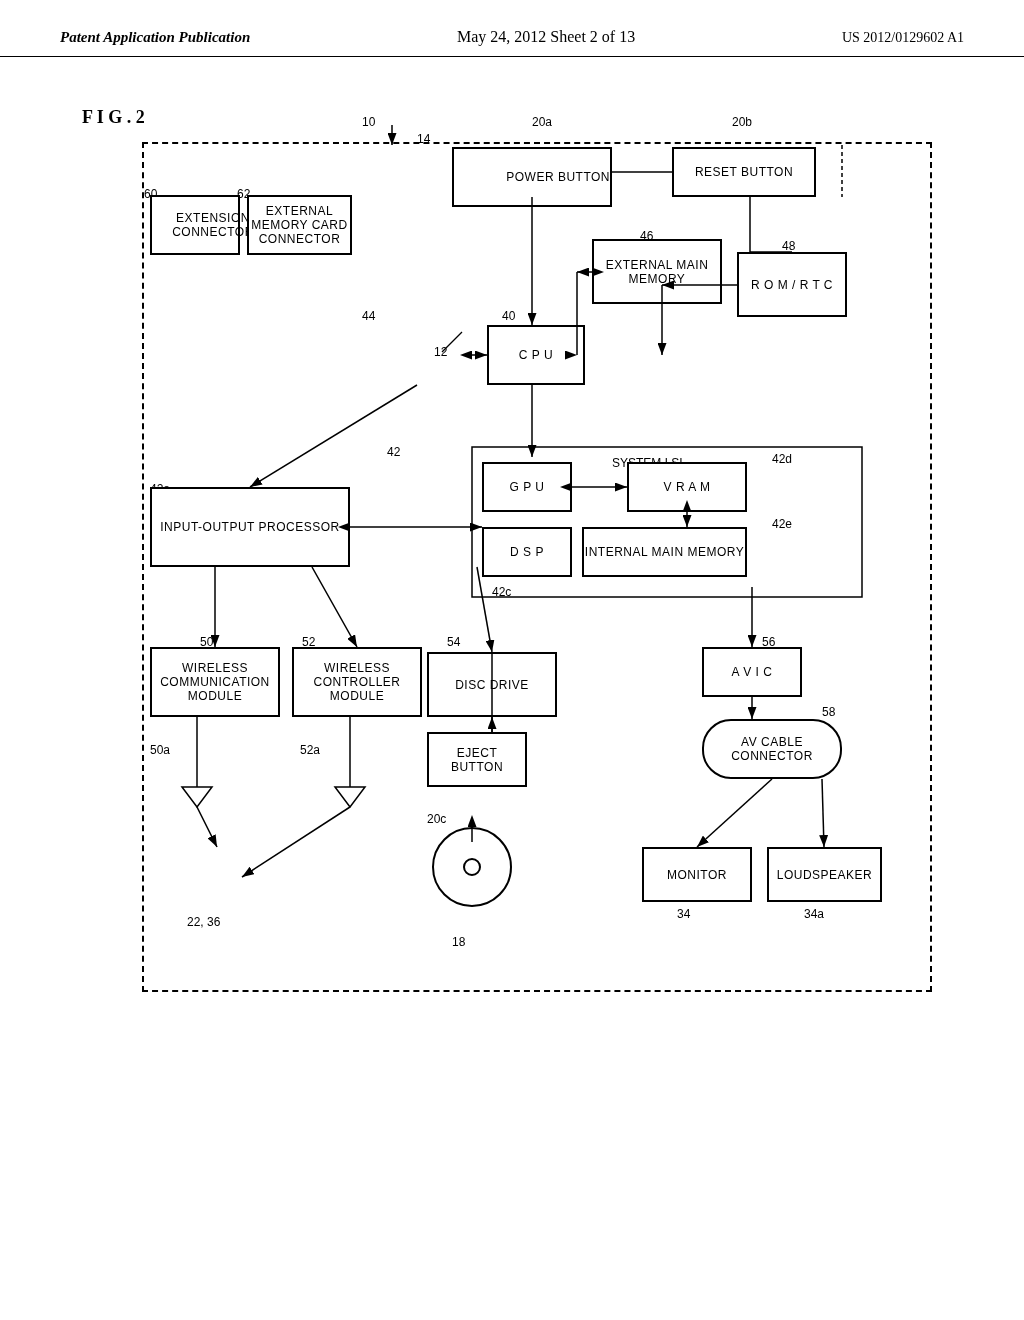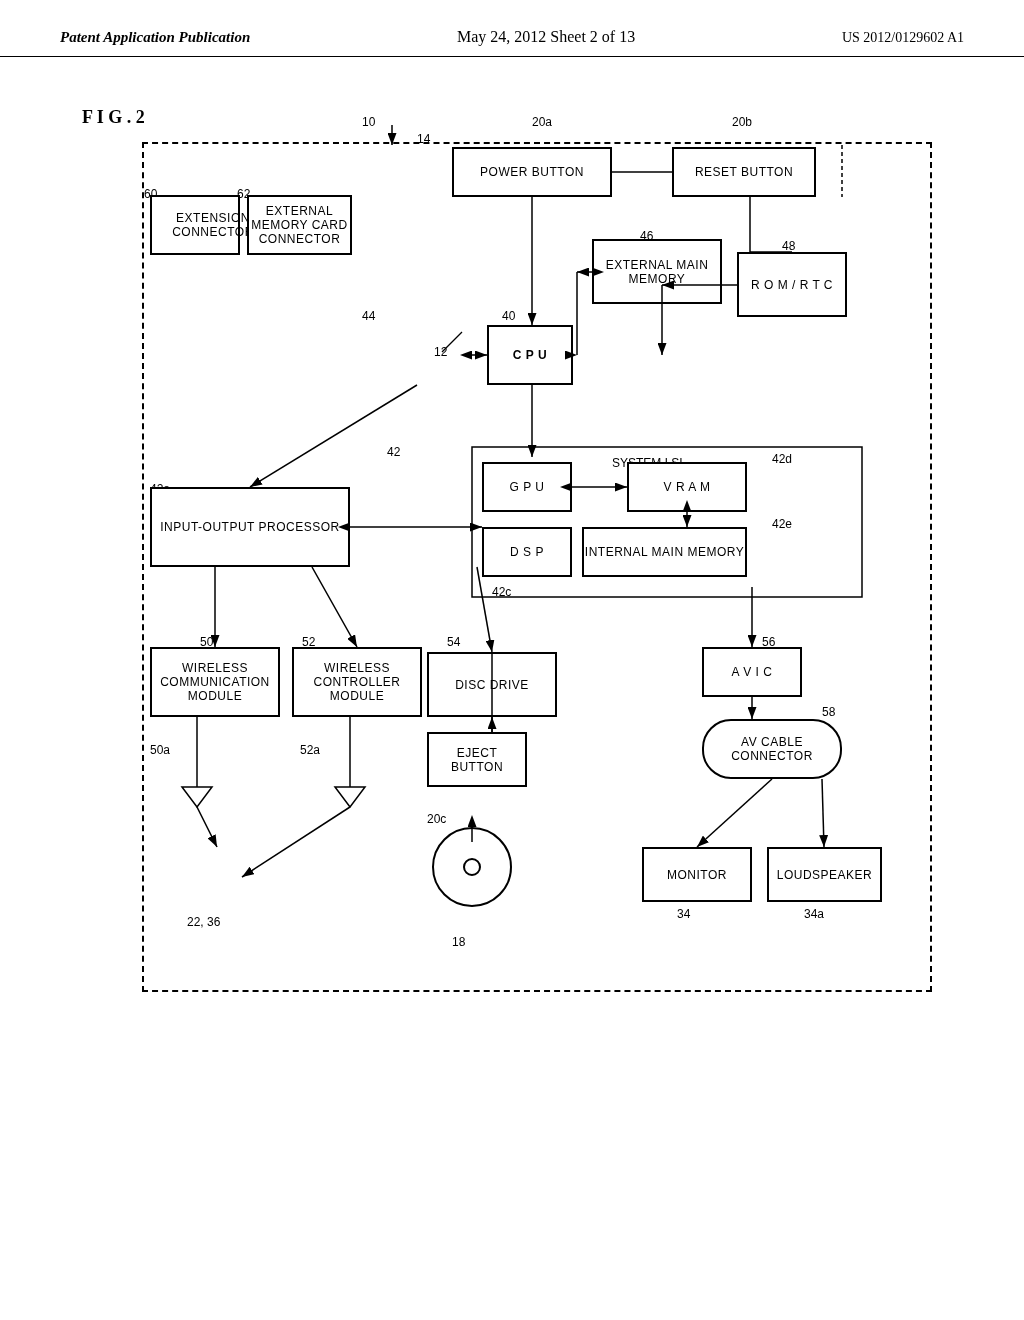--- a/index.html
+++ b/index.html
@@ -107,7 +107,7 @@
 
   <div class="outer-box" style="top:55px; left:60px; width:790px; height:850px;"></div>
 
-  <div class="box" style="top:60px; left:370px; width:160px; height:50px;">
+  <div class="box" style="top:60px; left:370px; width:160px; height:60px;justify-content:flex-end;">
     <span>POWER BUTTON</span>
   </div>
 

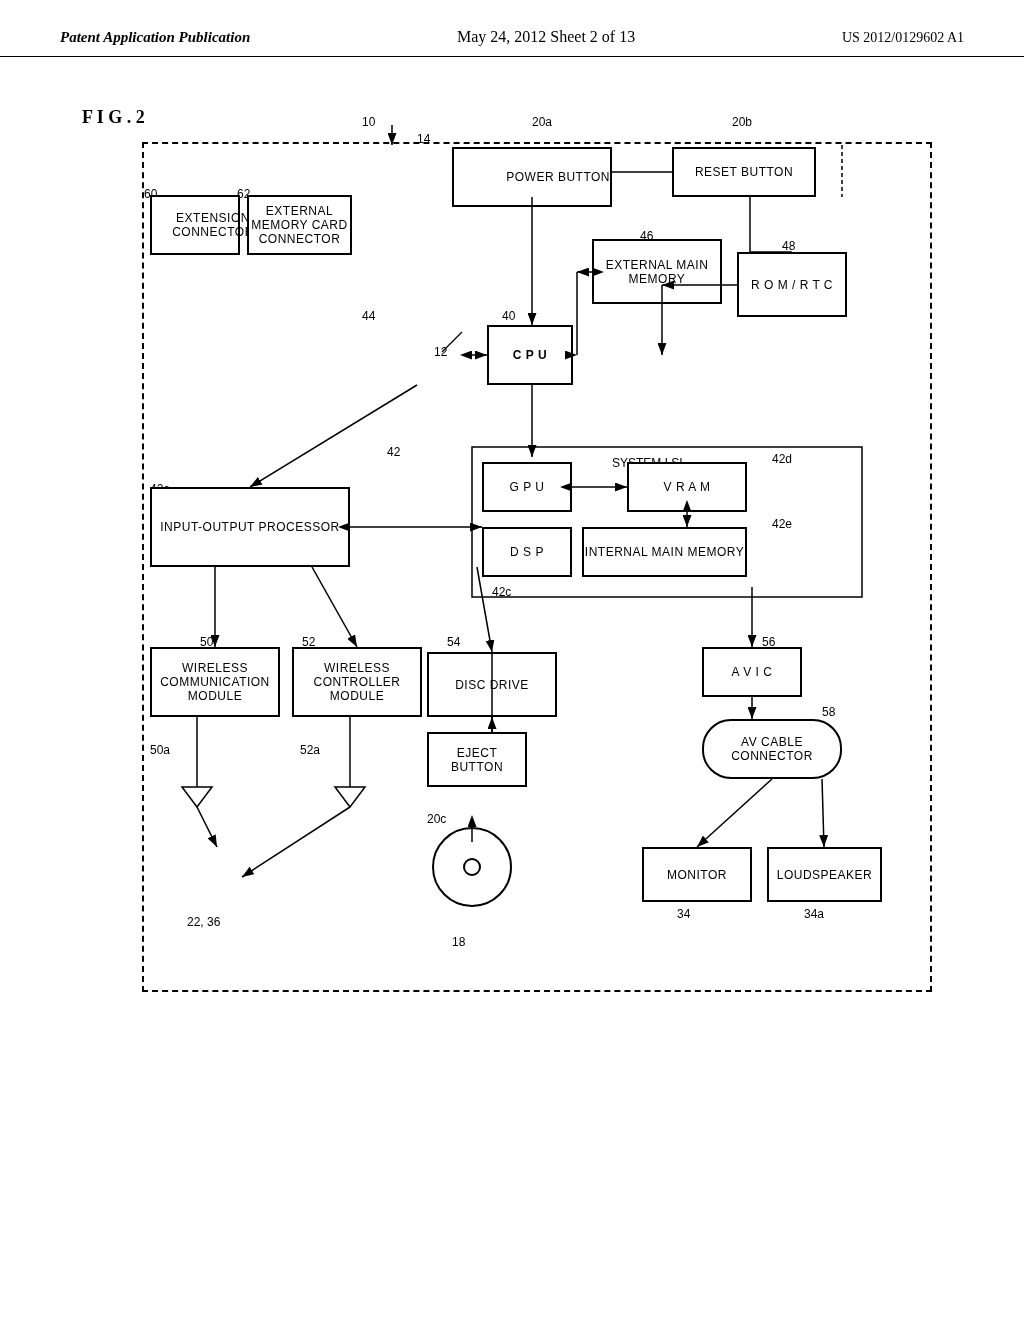--- a/index.html
+++ b/index.html
@@ -144,7 +144,7 @@
   <div class="lbl" style="top:222px; left:420px;">40</div>
 
 
-  <div class="box" style="top:238px; left:405px; width:86px; height:60px;font-weight:bold;">
+  <div class="box" style="top:238px; left:405px; width:98px; height:60px;">
     <span>C P U</span>
   </div>
 

